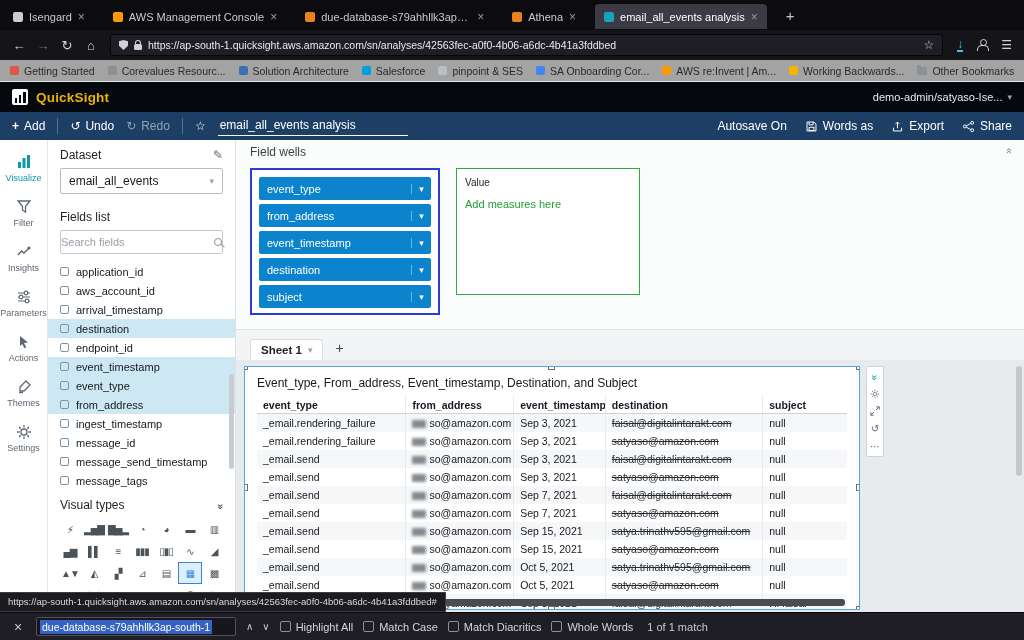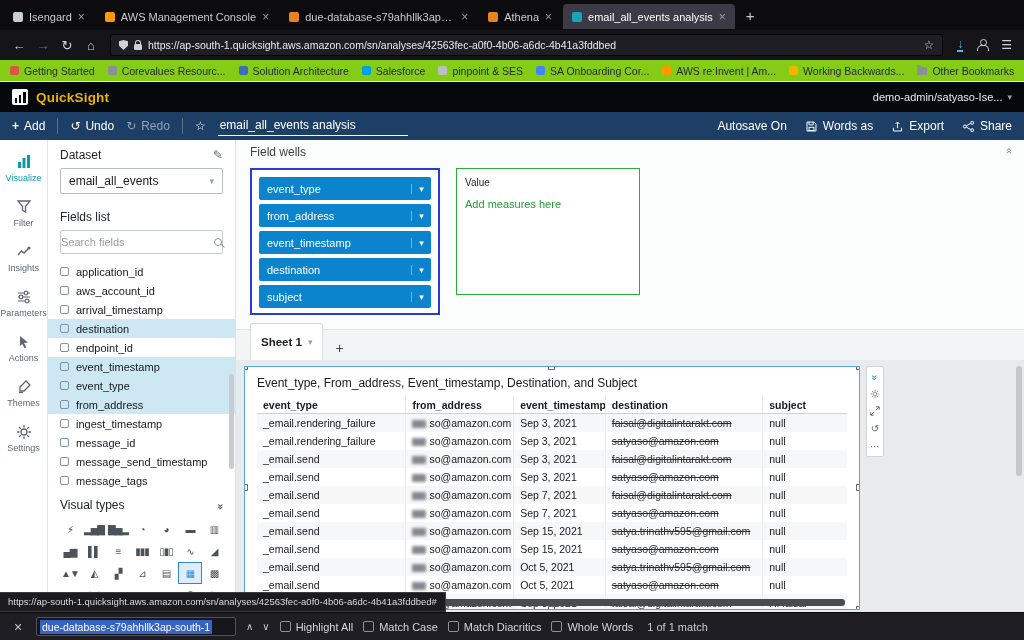--- a/index.html
+++ b/index.html
@@ -7,7 +7,7 @@
   .screen { width:1024px; height:640px; display:flex; flex-direction:column; background:#e9eced; position:relative; overflow:hidden; }
 
   
-  .tabbar { height:30px; background:#0c0c0f; display:flex; align-items:center; padding:0 4px; gap:2px; flex:none; }
+  .tabbar { height:30px; background:#0c0c0f; display:flex; align-items:center; padding:0 4px; gap:10px; flex:none; }
   .tab { display:flex; align-items:center; gap:6px; height:25px; margin-top:3px; padding:0 9px; border-radius:4px 4px 0 0; color:#c9c9d2; font-size:11px; min-width:0; }
   .tab.active { background:#3b3a45; color:#fff; }
   .favicon { width:10px; height:10px; border-radius:2px; flex:none; }

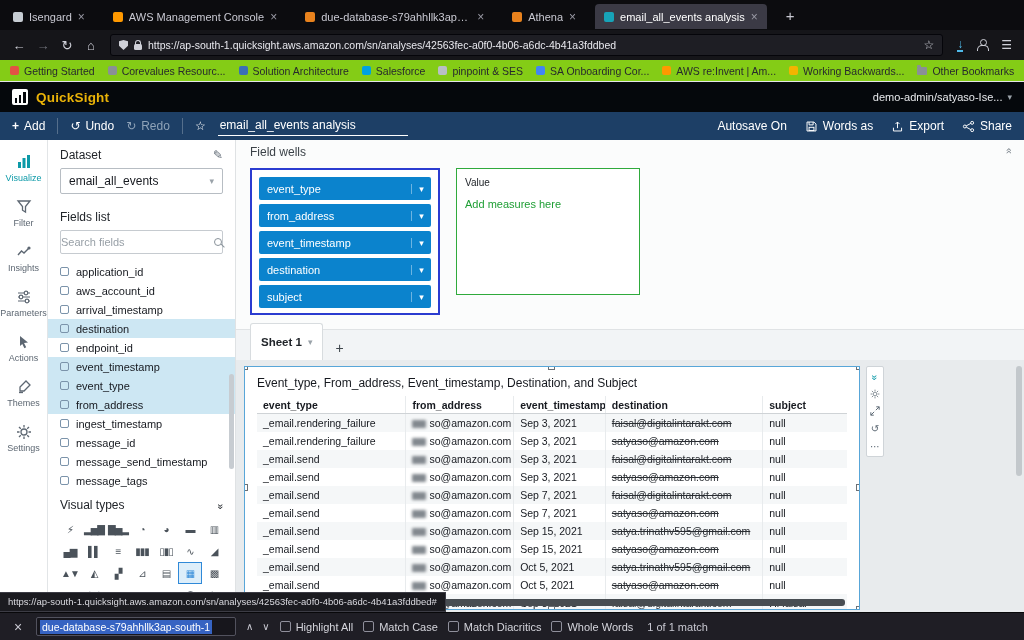--- a/index.html
+++ b/index.html
@@ -32,7 +32,7 @@
   .hamb { color:#cfd0d8; font-size:12px; margin:0 4px; }
 
   
-  .bmbar { height:22px; background:#84cc16; display:flex; align-items:center; gap:13px; padding:0 10px; font-size:10.5px; color:#27292d; border-bottom:1px solid #e3e5e7; flex:none; white-space:nowrap; overflow:hidden; }
+  .bmbar { height:22px; background:#a3a3a3; display:flex; align-items:center; gap:13px; padding:0 10px; font-size:10.5px; color:#27292d; border-bottom:1px solid #e3e5e7; flex:none; white-space:nowrap; overflow:hidden; }
   .bm { display:flex; align-items:center; gap:5px; }
   .bmdot { width:9px; height:9px; border-radius:2px; flex:none; }
   .otherbm { margin-left:auto; display:flex; gap:5px; align-items:center; }

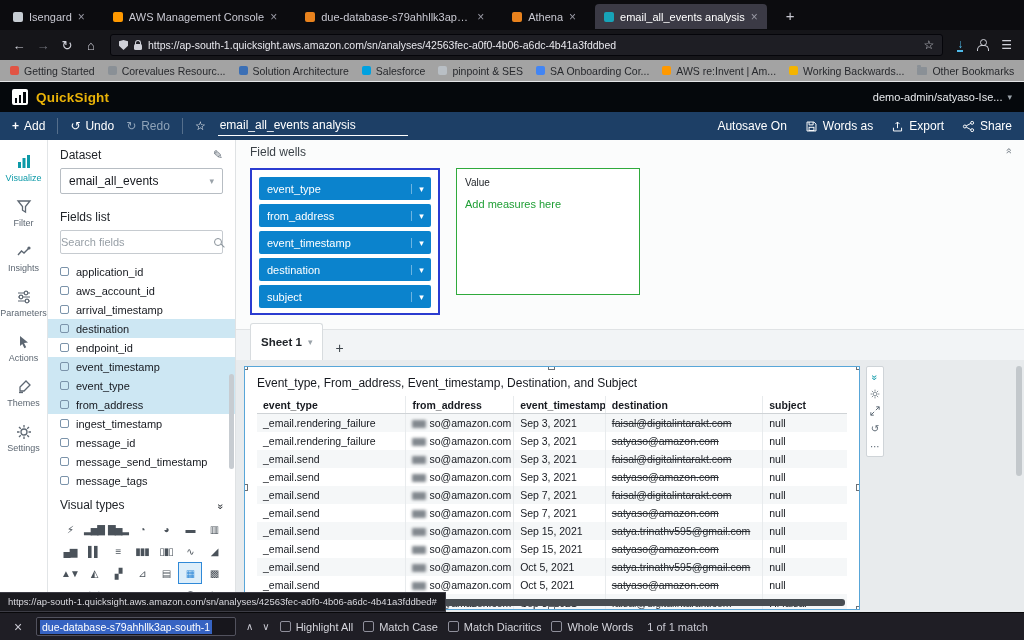--- a/index.html
+++ b/index.html
@@ -97,7 +97,7 @@
   .vhint { font-size:11px; color:#1e9e34; margin-top:10px; }
 
   .sheetbar { height:30px; background:#f2f4f6; display:flex; align-items:flex-end; padding:0 14px; gap:12px; flex:none; }
-  .sheettab { background:#fff; border:1px solid #d8dcdf; border-bottom:none; border-radius:3px 3px 0 0; padding:12px 10px; font-size:11.5px; font-weight:700; color:#21252a; display:flex; gap:6px; align-items:center; }
+  .sheettab { background:#fff; border:1px solid #d8dcdf; border-bottom:none; border-radius:3px 3px 0 0; padding:4px 10px; font-size:11.5px; font-weight:700; color:#21252a; display:flex; gap:6px; align-items:center; }
   .addsheet { font-size:14px; color:#3f464d; padding-bottom:4px; }
 
   .canvas { flex:1; position:relative; background:#e8ebed; overflow:hidden; }

